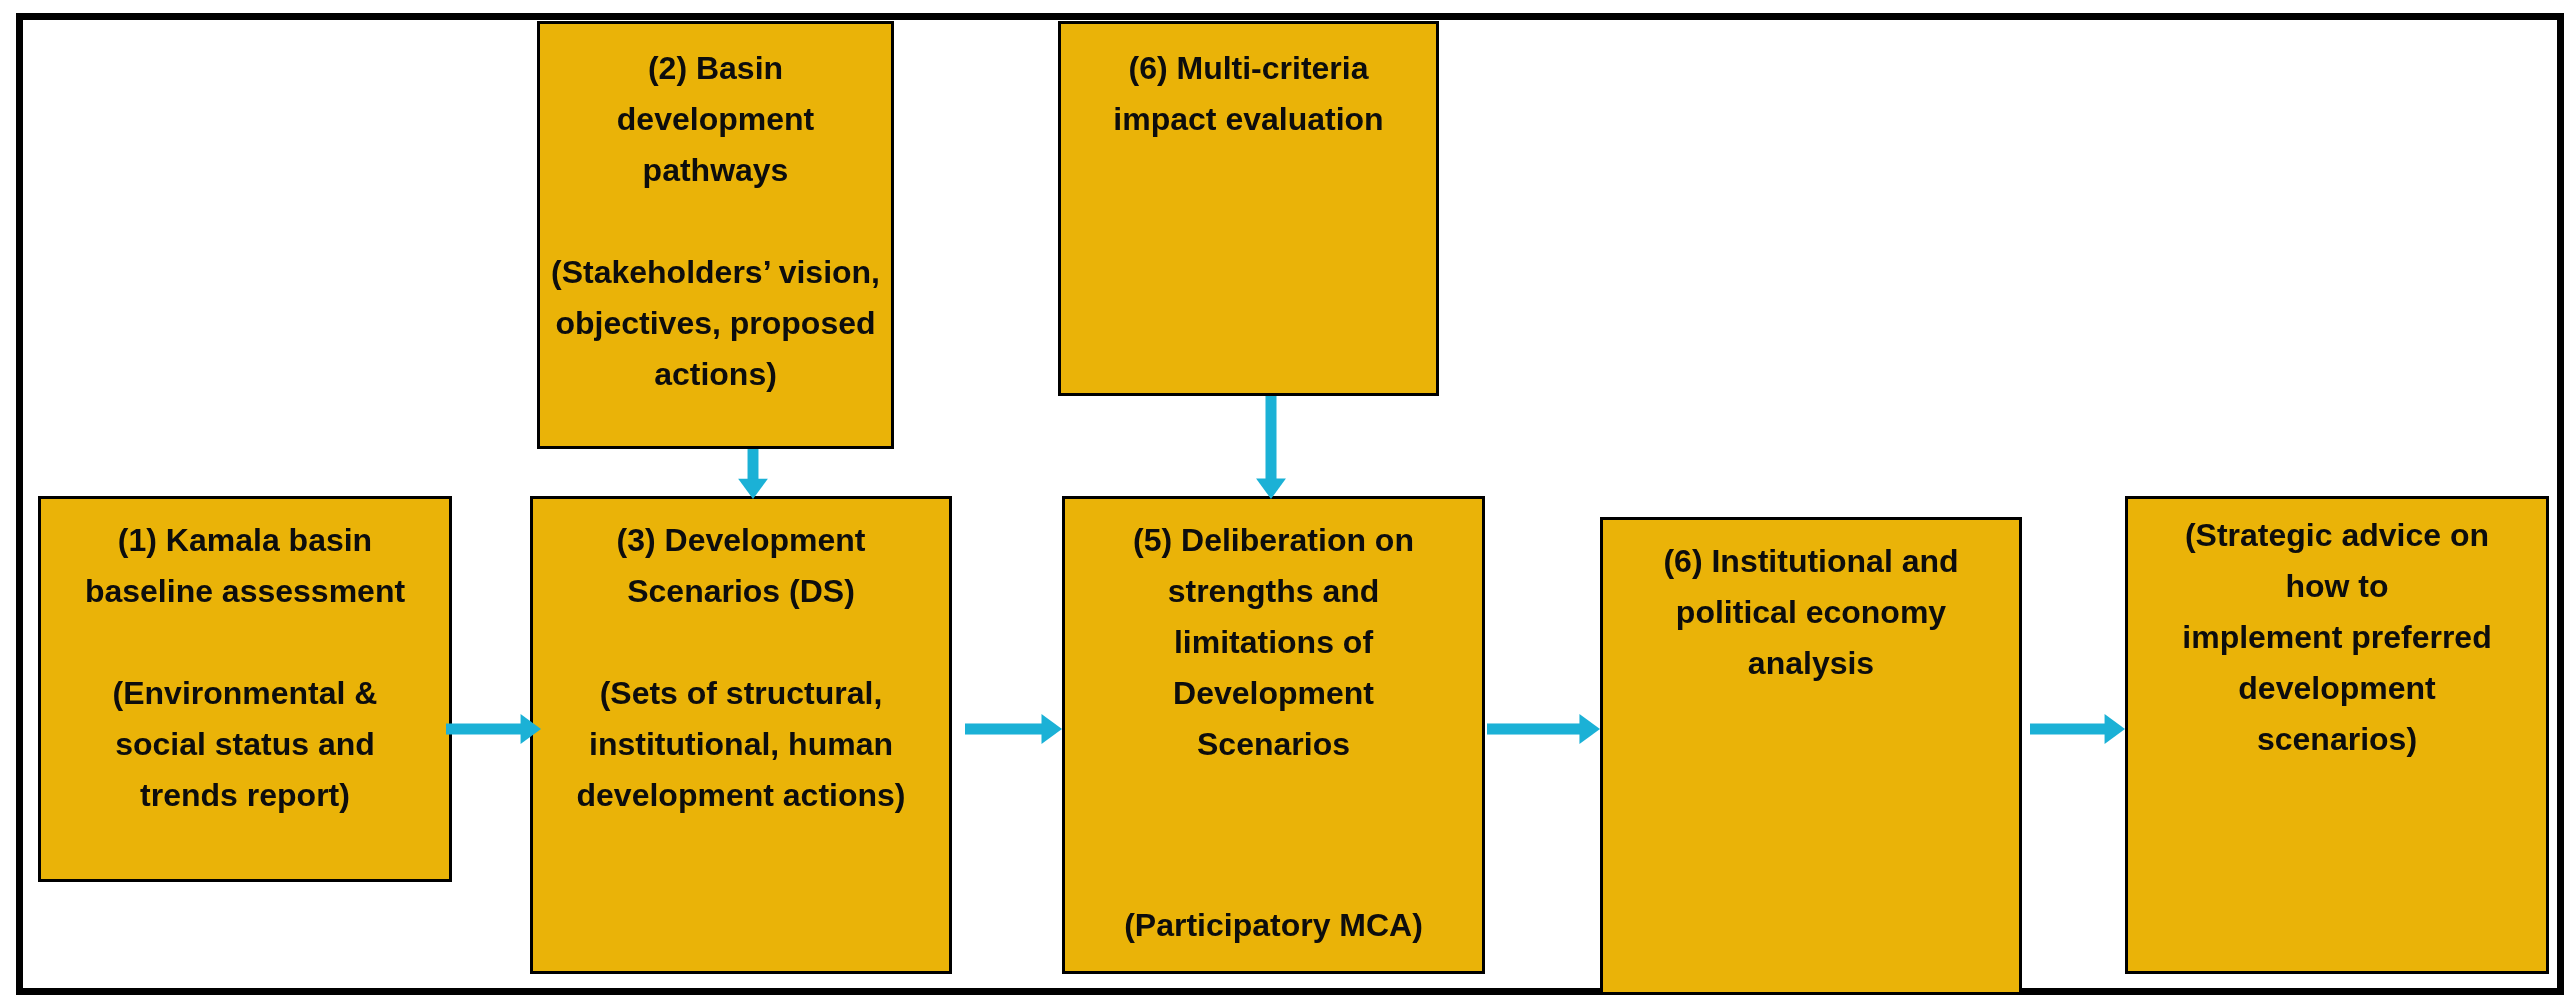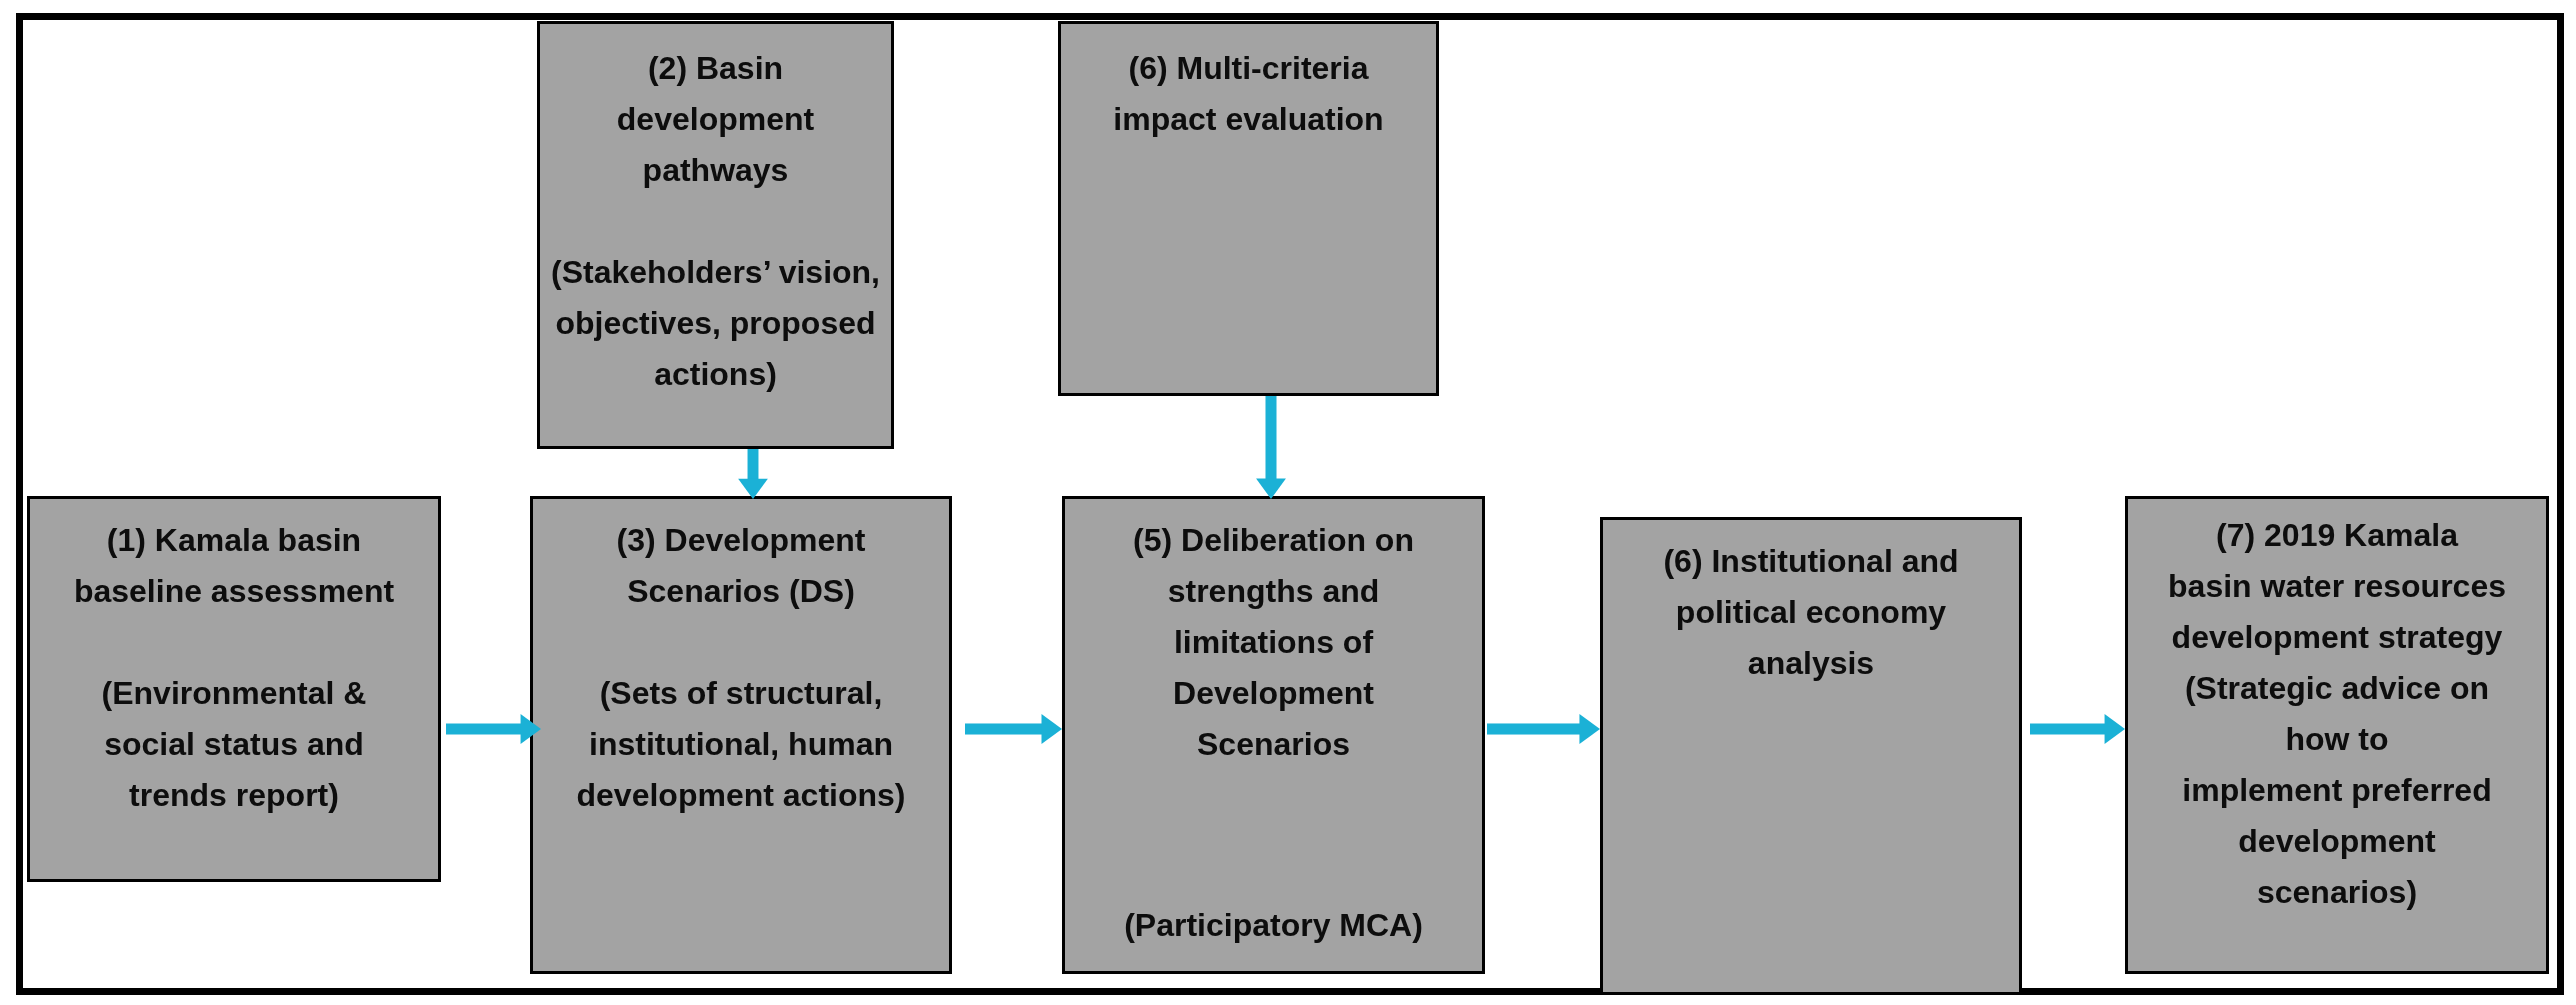--- a/index.html
+++ b/index.html
@@ -29,7 +29,7 @@
     position: absolute;
     box-sizing: border-box;
     border: 3.2px solid #000000;
-    background: #a3a3a3;
+    background: #eab308;
     display: flex;
     flex-direction: column;
     align-items: center;

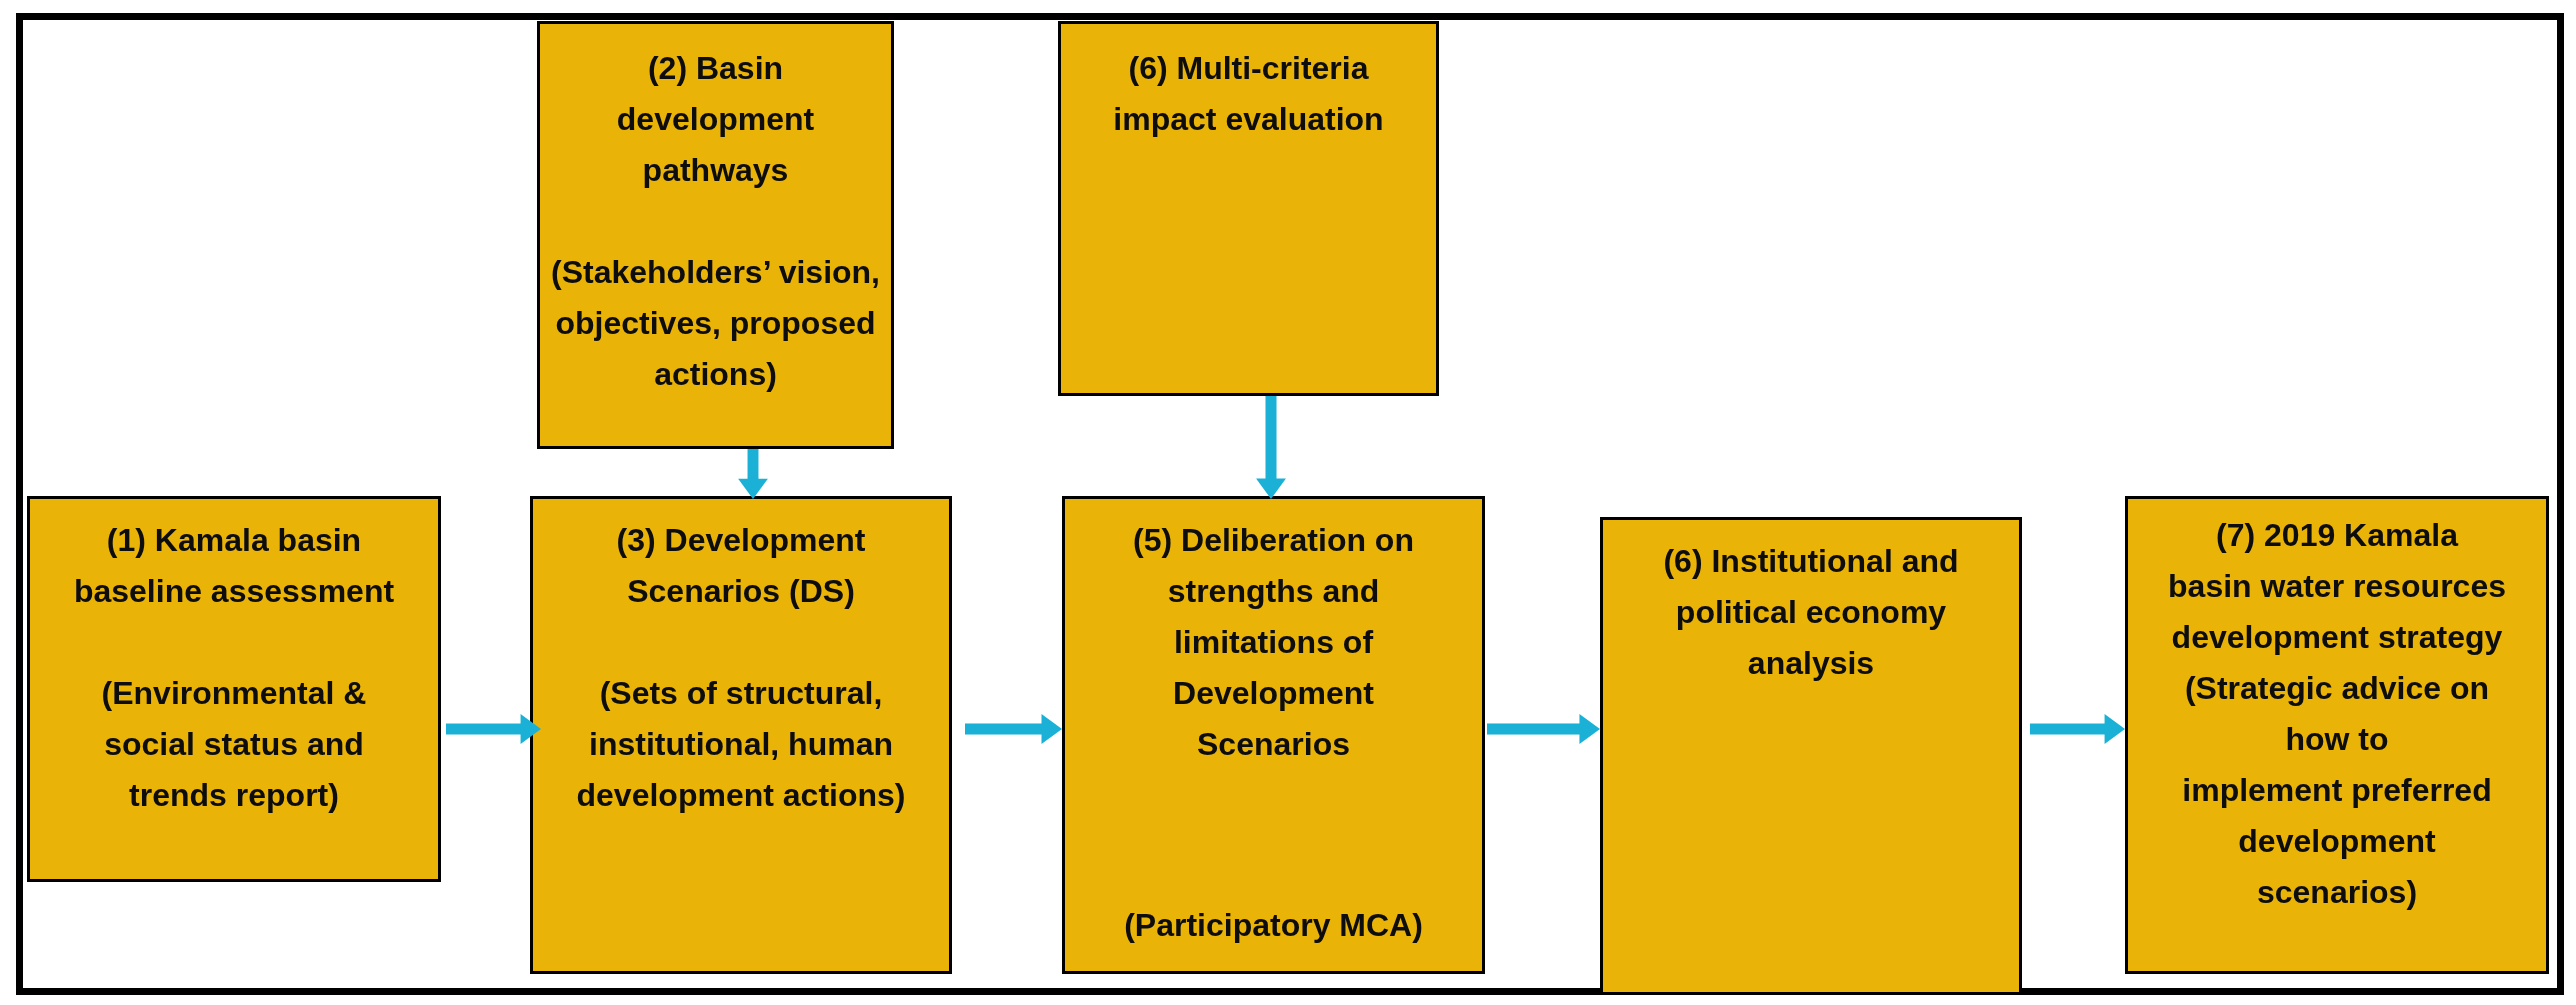--- a/index.html
+++ b/index.html
@@ -52,7 +52,7 @@
   .box.bottom-sub {
     justify-content: space-between;
   }
-  #box-1 { left: 27px;   top: 496px; width: 414px; height: 386px; }
+  #box-1 { left: 38px;   top: 496px; width: 414px; height: 386px; }
   #box-2 { left: 537px;  top: 21px;  width: 357px; height: 428px; padding-top: 19px; }
   #box-3 { left: 530px;  top: 496px; width: 422px; height: 478px; }
   #box-4 { left: 1058px; top: 21px;  width: 381px; height: 375px; padding-top: 19px; }

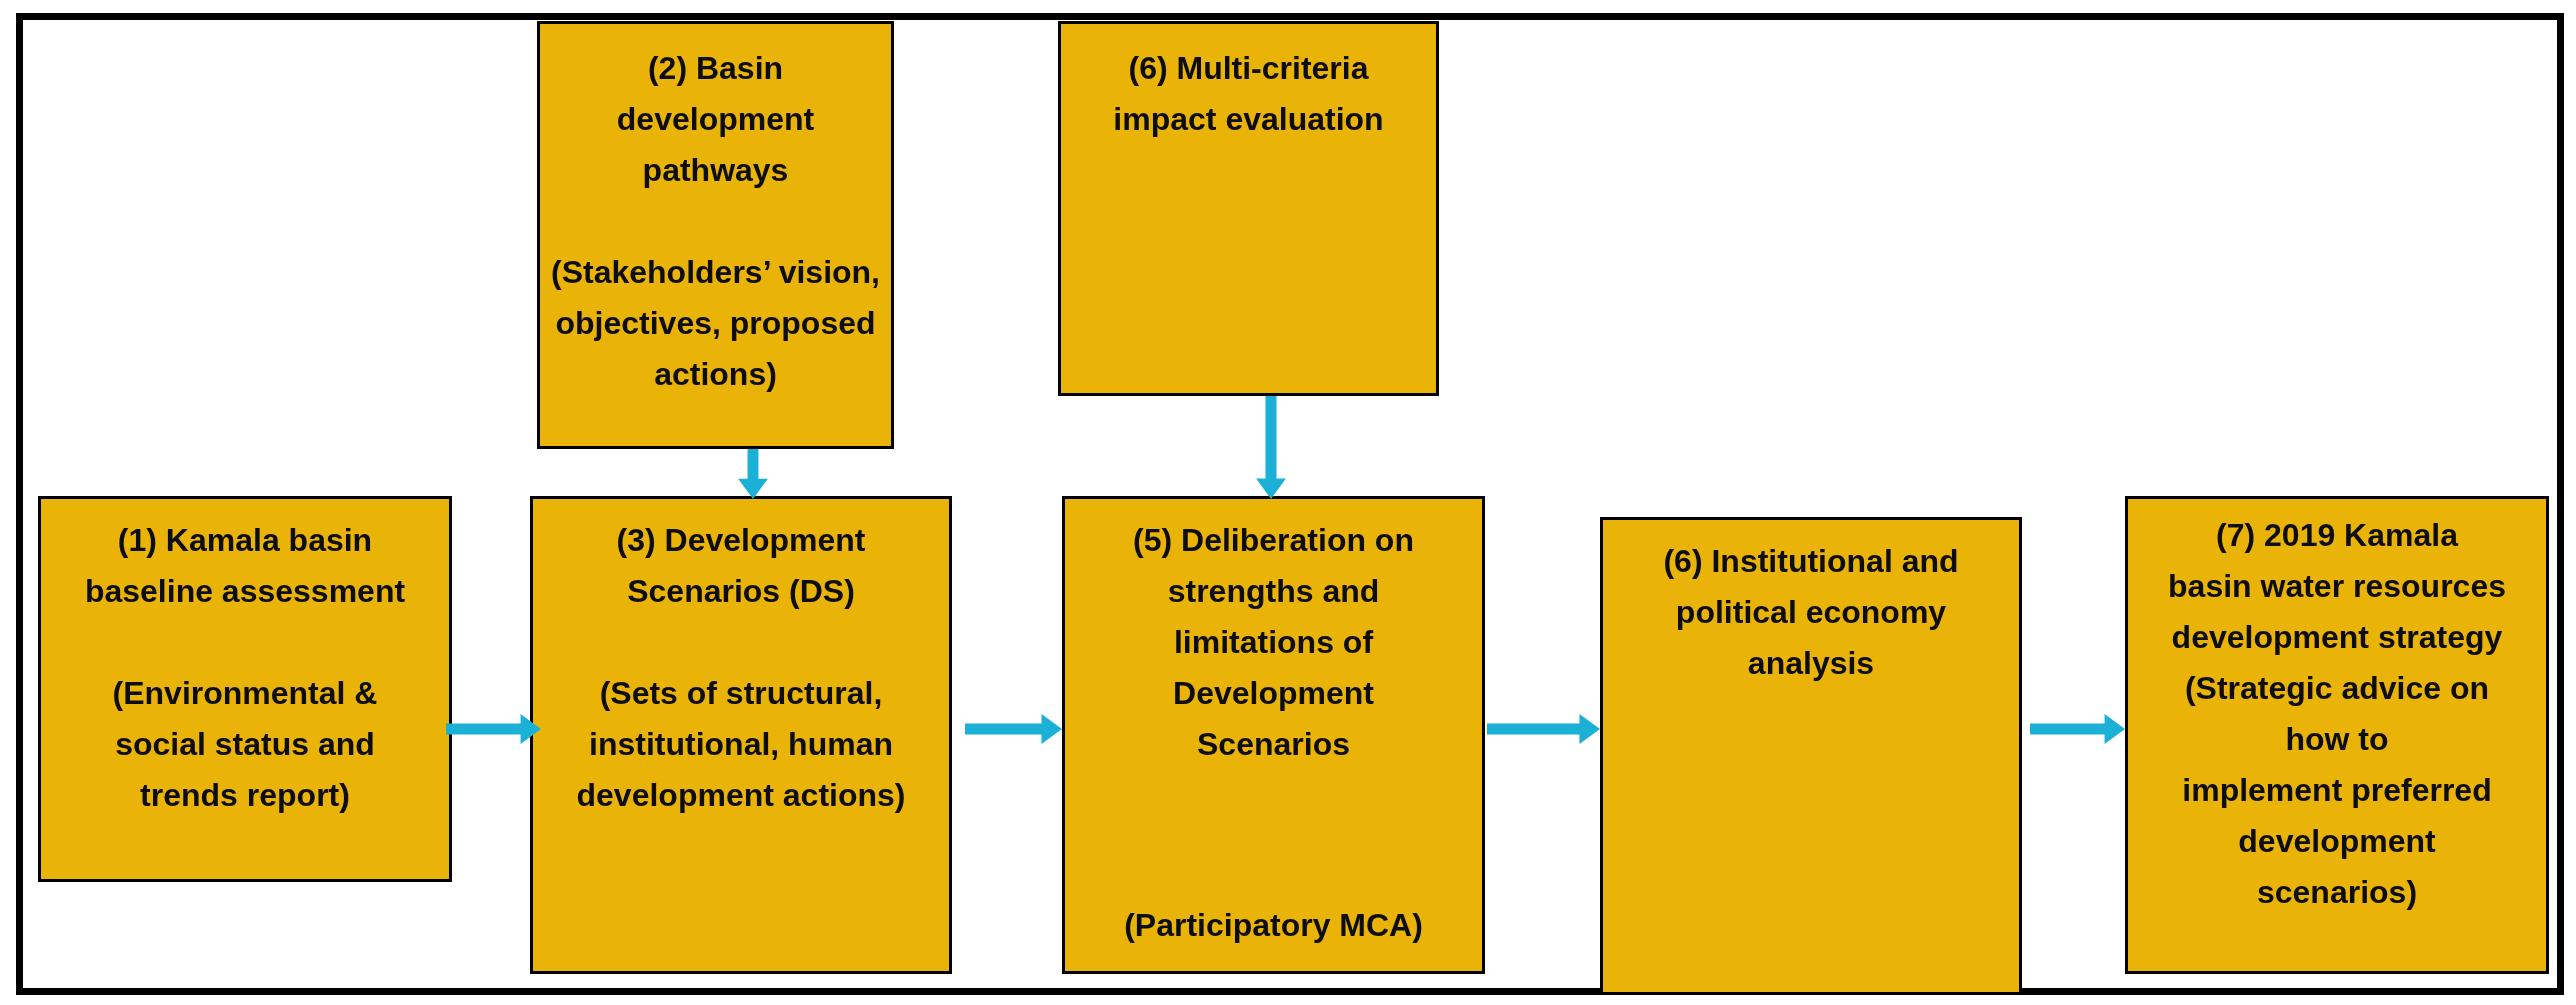--- a/index.html
+++ b/index.html
@@ -117,9 +117,6 @@
   </div>
 
   <div class="box" id="box-7">
-    <span class="box-title">(7) 2019 Kamala
-basin water resources
-development strategy</span>
     <span class="box-sub gap-sm">(Strategic advice on
 how to
 implement preferred

